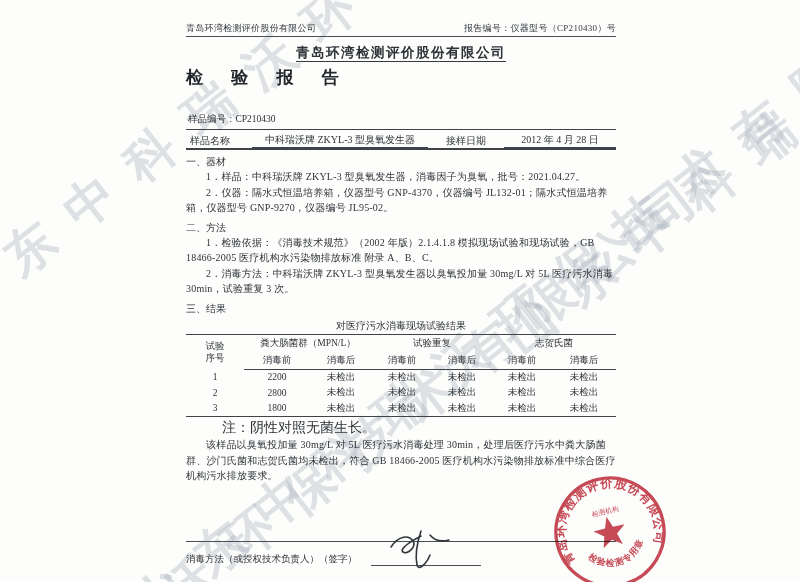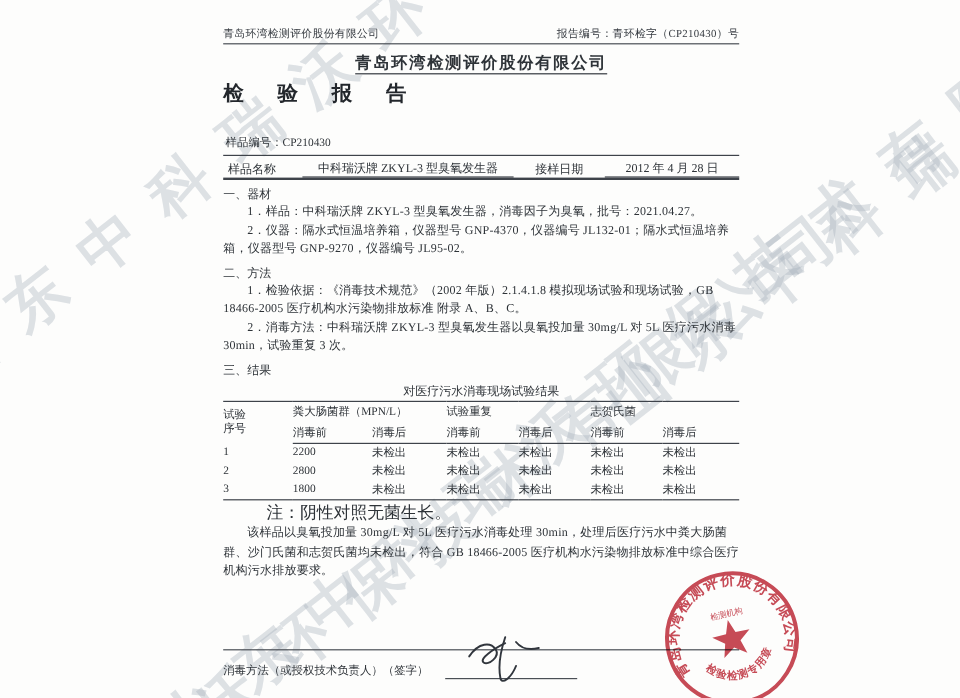--- a/index.html
+++ b/index.html
@@ -86,7 +86,7 @@
 
     <div class="doc-header">
       <span>青岛环湾检测评价股份有限公司</span>
-      <span>报告编号：青环检字（CP210430）号</span>
+      <span>报告编号：仪器型号（CP210430）号</span>
     </div>
 
     <div class="company-title">

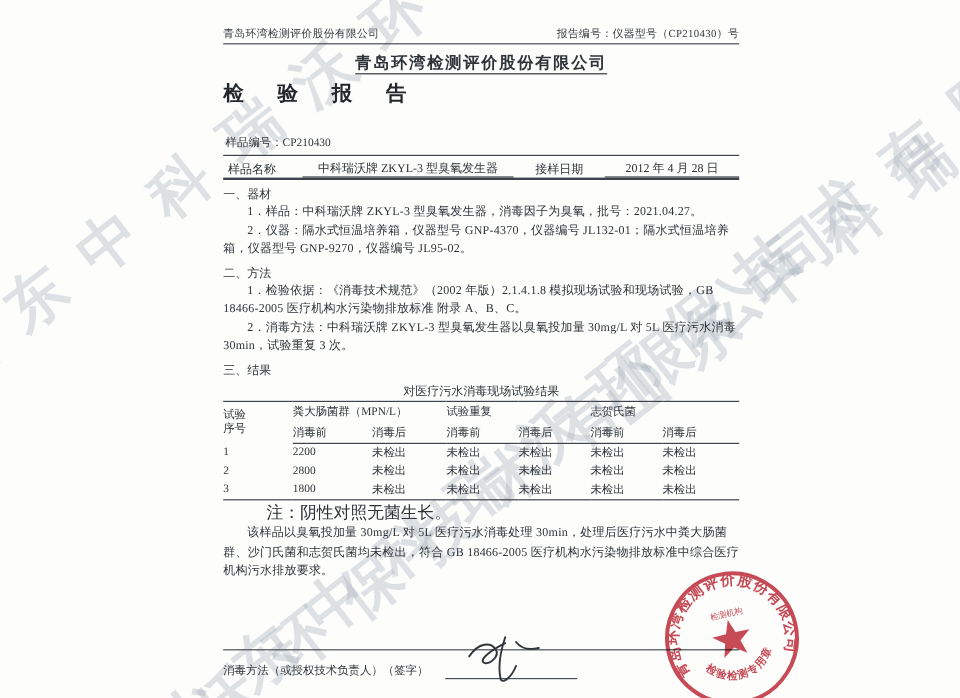--- a/index.html
+++ b/index.html
@@ -52,7 +52,7 @@
     border-top:1.5px solid #3e434a;
   }
   table.results th,table.results td{
-    font-weight:normal;text-align:left;padding:0;height:15.5px;
+    font-weight:normal;text-align:center;padding:0;height:15.5px;
   }
   table.results thead tr.grp th{height:18px;}
   table.results thead tr.sub th{height:16px;border-bottom:1px solid #3e434a;}

